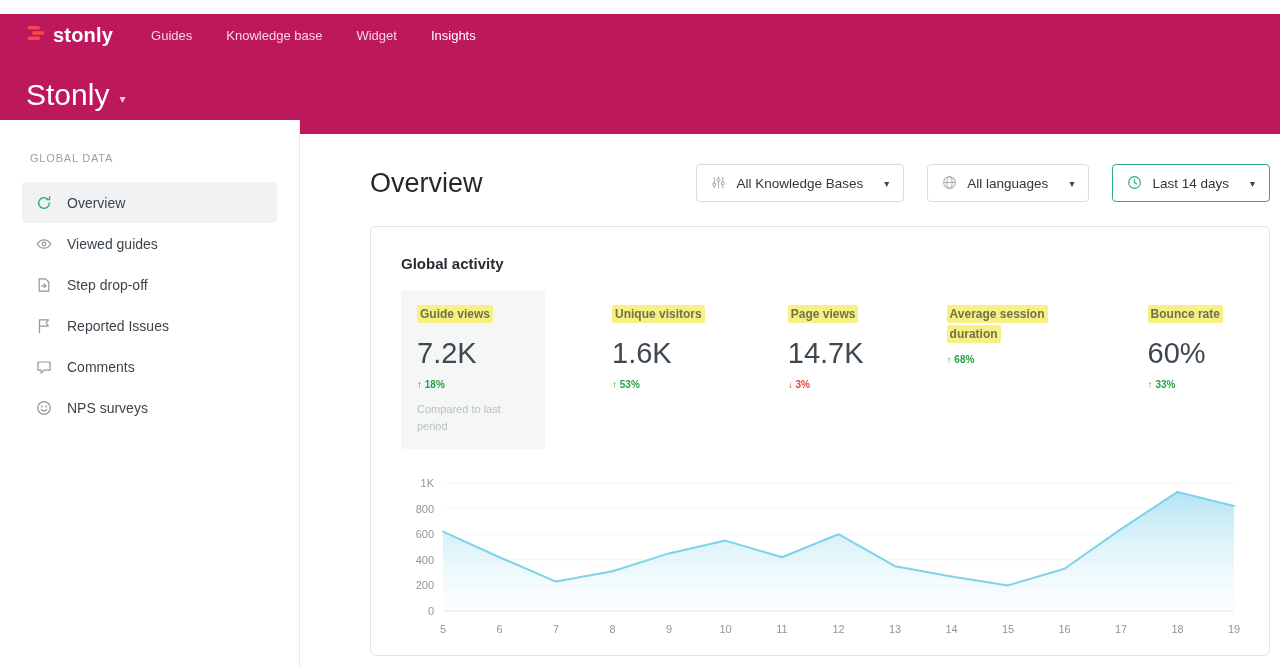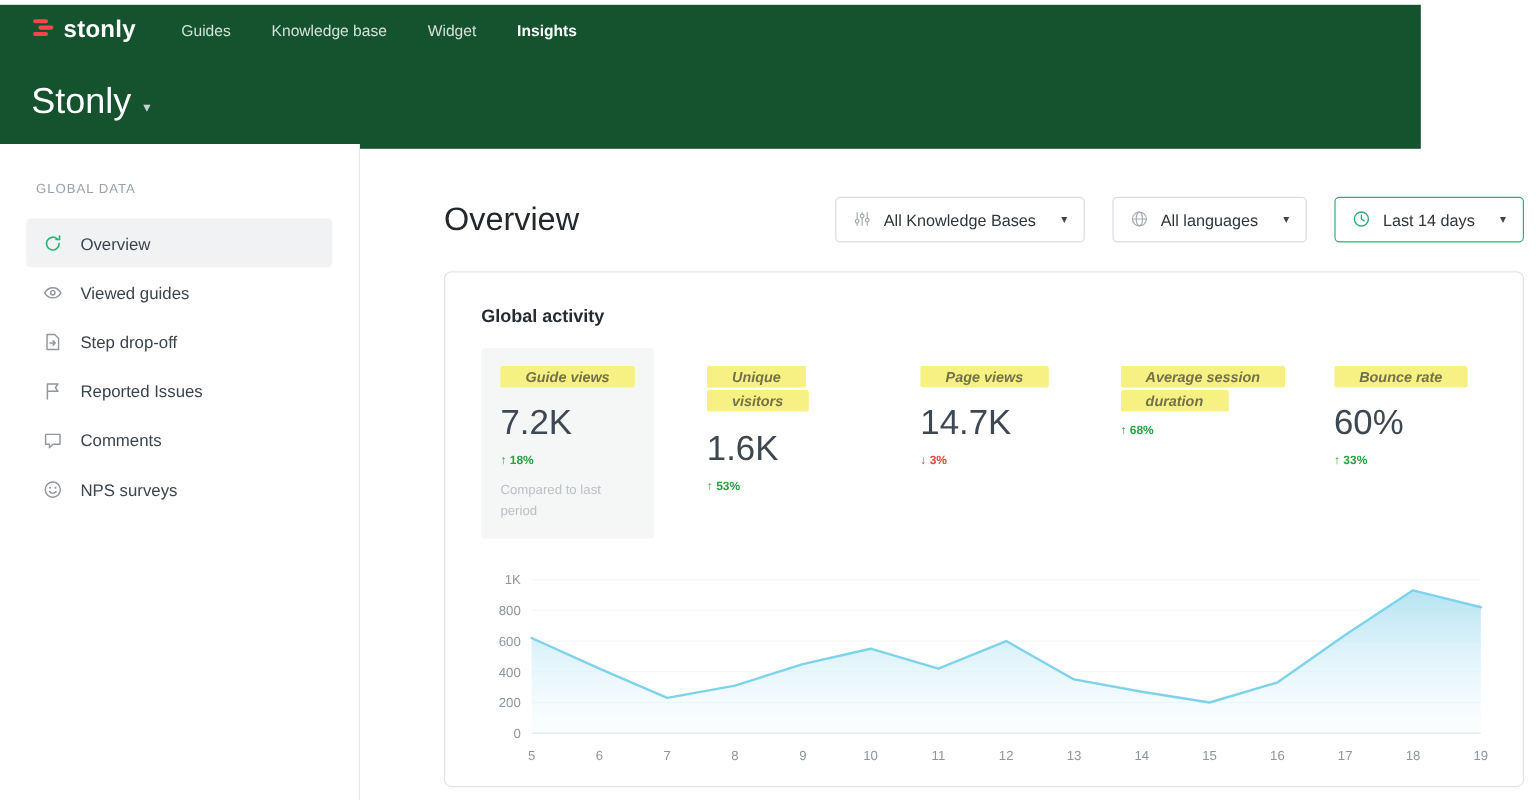--- a/index.html
+++ b/index.html
@@ -7,7 +7,7 @@
   body { font-family:"Liberation Sans", sans-serif; background:#ffffff; position:relative; }
 
   
-  .topbar { position:absolute; top:4px; left:0; width:1184px; height:120px; background:#14532d; color:#fff; }
+  .topbar { position:absolute; top:14px; left:0; width:1280px; height:120px; background:#be185d; color:#fff; }
   .topnav { display:flex; align-items:center; height:42px; padding:0 26px; }
   .logo { display:flex; align-items:center; gap:7px; margin-right:38px; cursor:pointer; }
   .logo-text { font-size:20px; font-weight:bold; letter-spacing:.2px; color:#fff; }

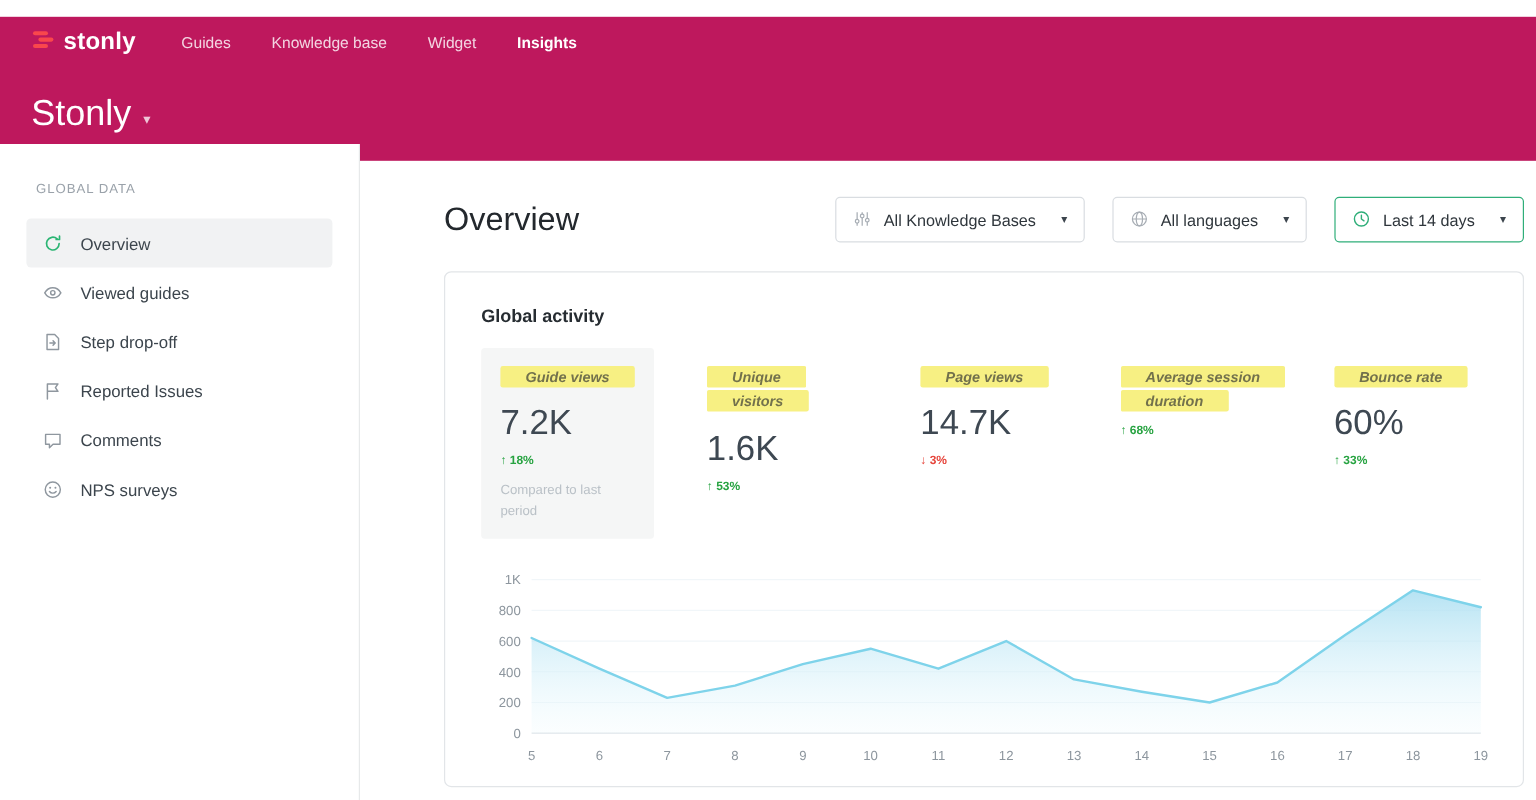--- a/index.html
+++ b/index.html
@@ -12,7 +12,7 @@
   .logo { display:flex; align-items:center; gap:7px; margin-right:38px; cursor:pointer; }
   .logo-text { font-size:20px; font-weight:bold; letter-spacing:.2px; color:#fff; }
   .nav-item { font-size:13px; color:rgba(255,255,255,.82); margin-right:34px; cursor:pointer; white-space:nowrap; }
-  .nav-item.active { color:#ffffff; font-weight:bold; }
+  .nav-item.active { color:#ffffff; font-weight:normal; }
   .workspace { display:flex; align-items:center; gap:10px; padding:22px 26px 0; cursor:pointer; }
   .workspace-title { font-size:30px; font-weight:500; color:#fff; }
   .workspace-caret { font-size:12px; color:rgba(255,255,255,.75); margin-top:8px; }

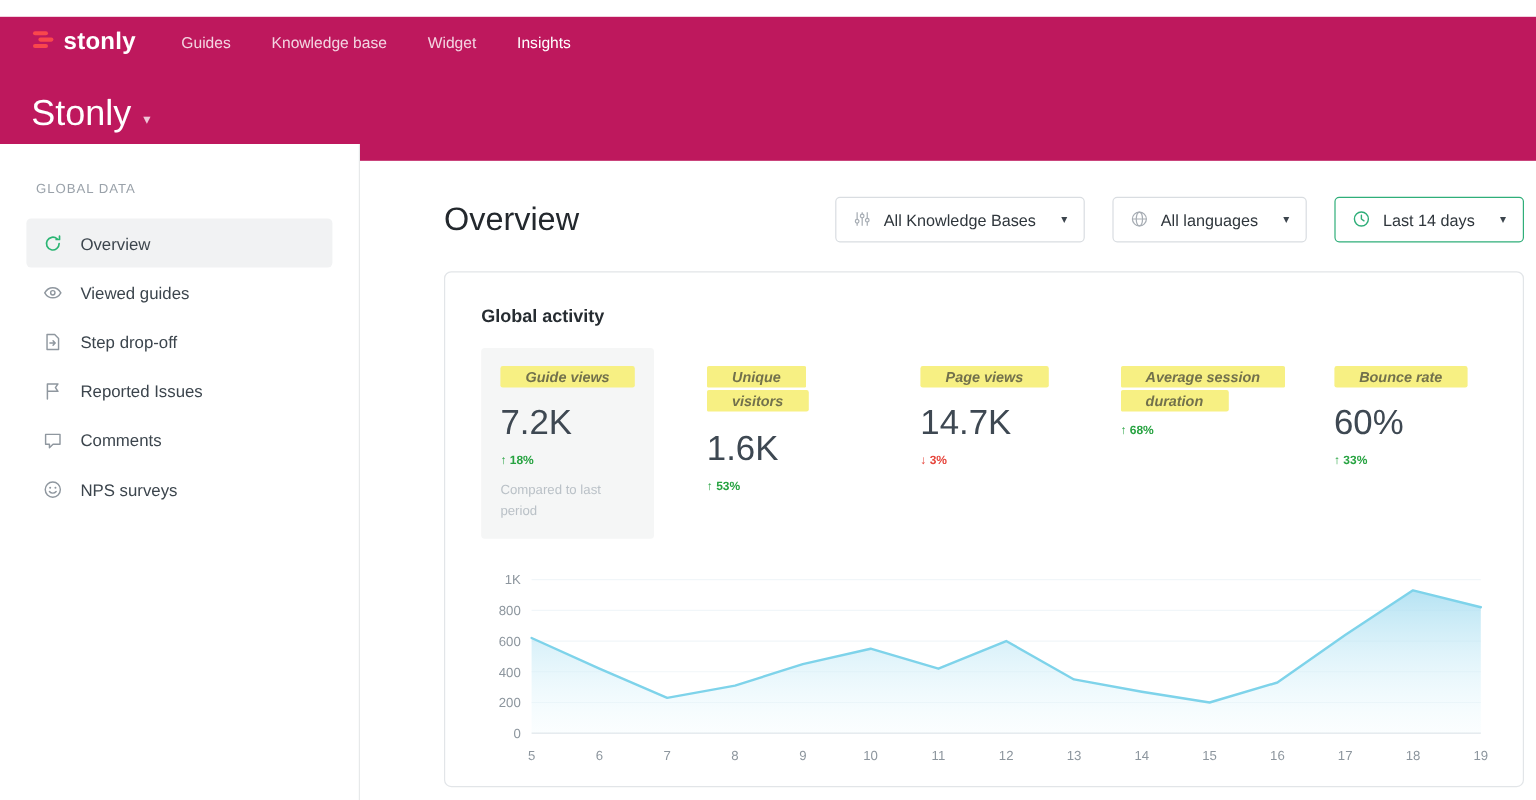--- a/index.html
+++ b/index.html
@@ -41,8 +41,8 @@
   .metric { padding:14px 16px; border-radius:3px; cursor:pointer; }
   .metric.selected { background:#f5f6f6; }
   .metric-label-wrap { display:block; max-width:118px; }
-  .metric-label { display:inline; background:#f7f083; color:#72714c; font-size:12px; font-weight:bold; padding:2px 21px; border-radius:2px; line-height:1.7;
-    box-decoration-break:clone;font-style:italic; -webkit-box-decoration-break:clone; }
+  .metric-label { display:inline; background:#f7f083; color:#72714c; font-size:12px; font-weight:bold; padding:2px 3px; border-radius:2px; line-height:1.7;
+    box-decoration-break:clone; -webkit-box-decoration-break:clone; }
   .metric-value { font-size:29px; color:#3e4852; margin-top:13px; white-space:nowrap; }
   .metric-change { font-size:10px; font-weight:bold; margin-top:9px; }
   .metric-change.up { color:#27a341; }

